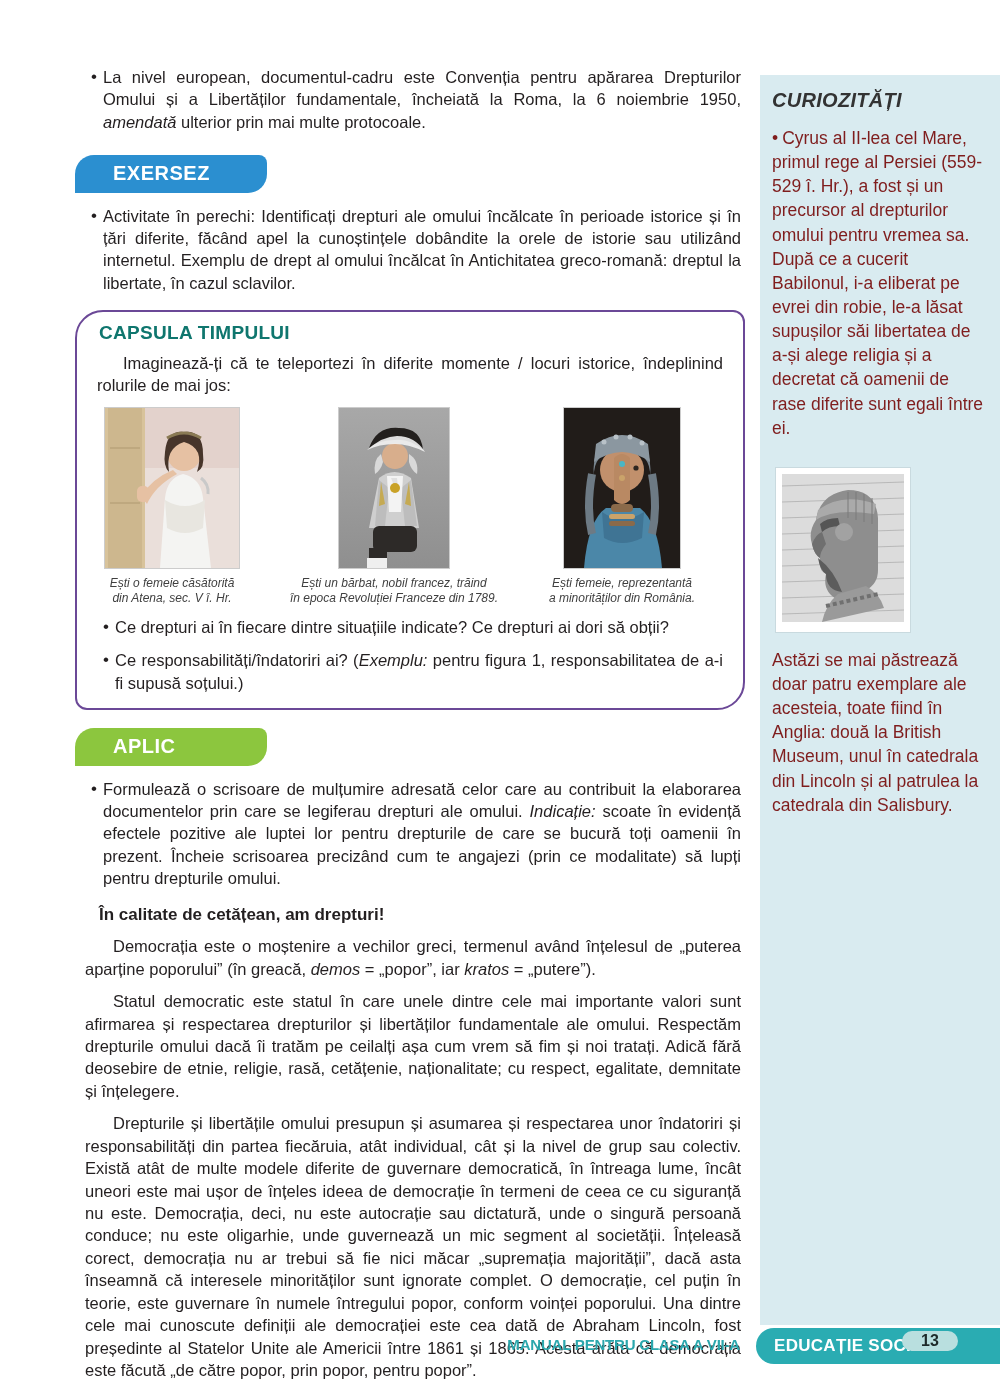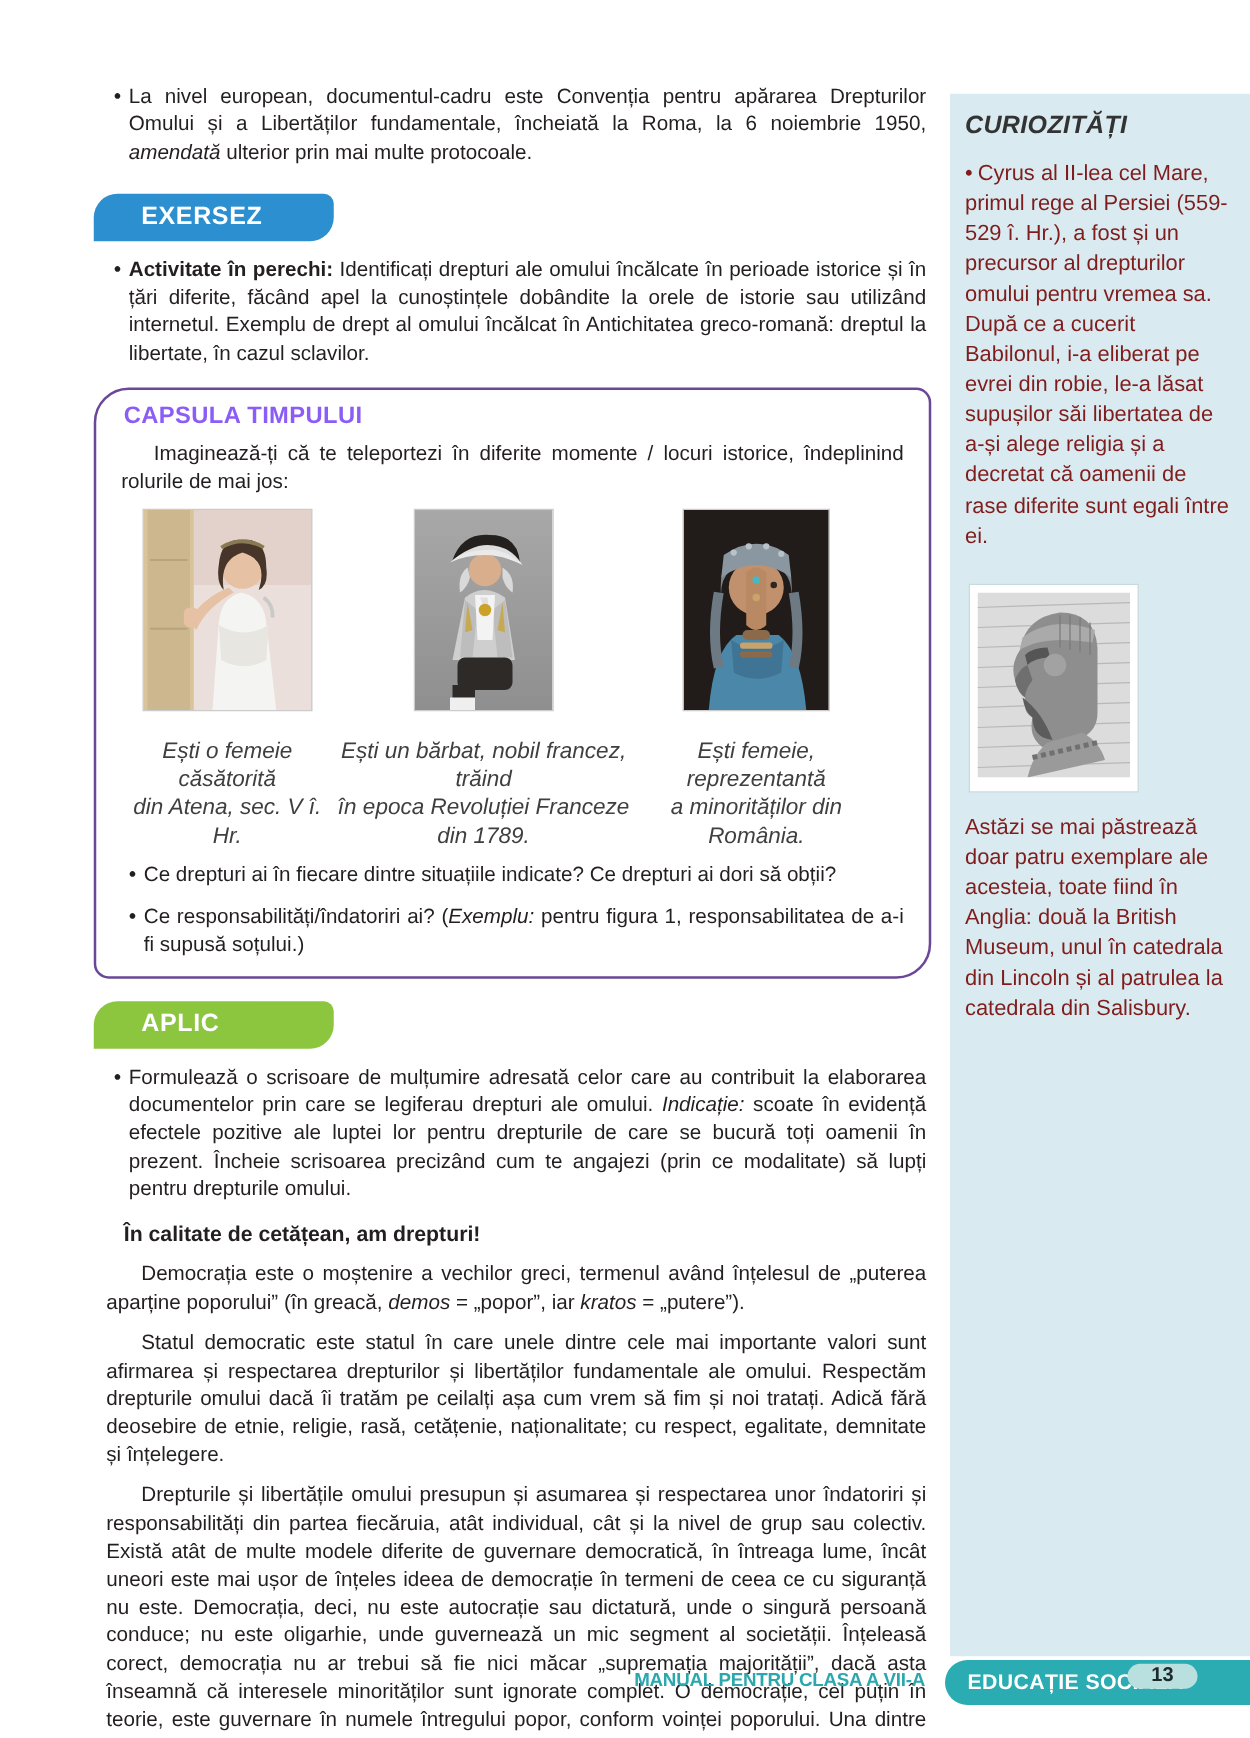--- a/index.html
+++ b/index.html
@@ -66,7 +66,7 @@
     </div>
     <div class="bullet" style="margin-top:12px;">
       <span class="dot">•</span>
-      <div class="btext"><span style="font-weight: bold;">Activitate în perechi: </span><span>Identificați drepturi ale omului încălcate în perioade istorice și în țări diferite, făcând apel la cunoștințele dobândite la orele de istorie sau utilizând internetul. Exemplu de drept al omului încălcat în Antichitatea greco-romană: dreptul la libertate, în cazul sclavilor.</span></div>
+      <div class="btext"><span style="font-weight: normal;">Activitate în perechi: </span><span>Identificați drepturi ale omului încălcate în perioade istorice și în țări diferite, făcând apel la cunoștințele dobândite la orele de istorie sau utilizând internetul. Exemplu de drept al omului încălcat în Antichitatea greco-romană: dreptul la libertate, în cazul sclavilor.</span></div>
     </div>
 
     <div class="capsule">

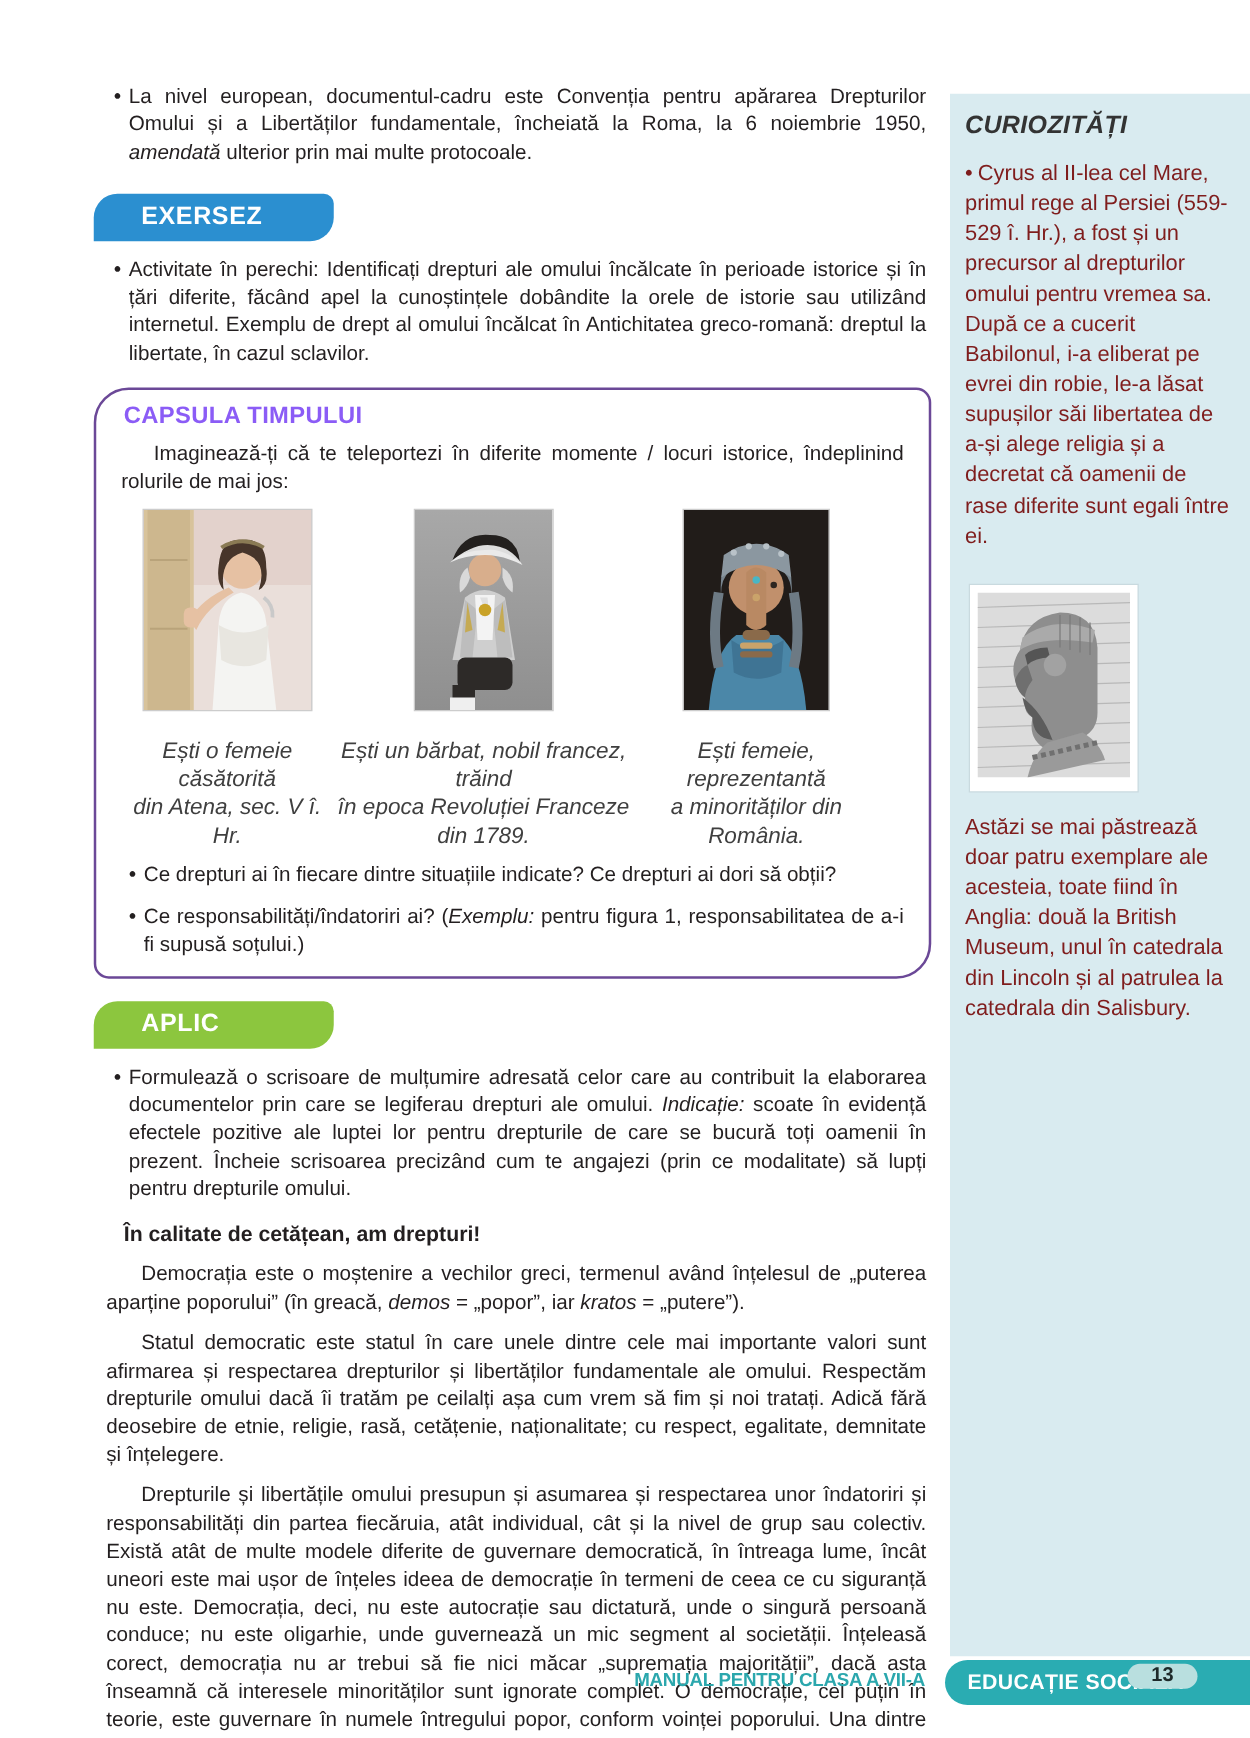--- a/index.html
+++ b/index.html
@@ -20,7 +20,7 @@
   
   .capsule{border:2.5px solid #6b4897;border-radius:28px 12px 28px 12px;
            margin:16px 0 18px -10px;padding:8px 20px 12px 20px;width:670px;box-sizing:border-box;}
-  .capsule-title{color:#8b5cf6;font-weight:bold;font-size:19px;letter-spacing:.3px;margin:2px 0 8px 2px;}
+  .capsule-title{color:#0f766e;font-weight:bold;font-size:19px;letter-spacing:.3px;margin:2px 0 8px 2px;}
   .capsule-intro{font-size:16.5px;line-height:1.35;text-align:justify;text-indent:26px;margin-bottom:12px;}
   .photo-row{display:flex;justify-content:space-between;padding:0 28px 0 8px;}
   .photo-card{display:flex;flex-direction:column;align-items:center;}

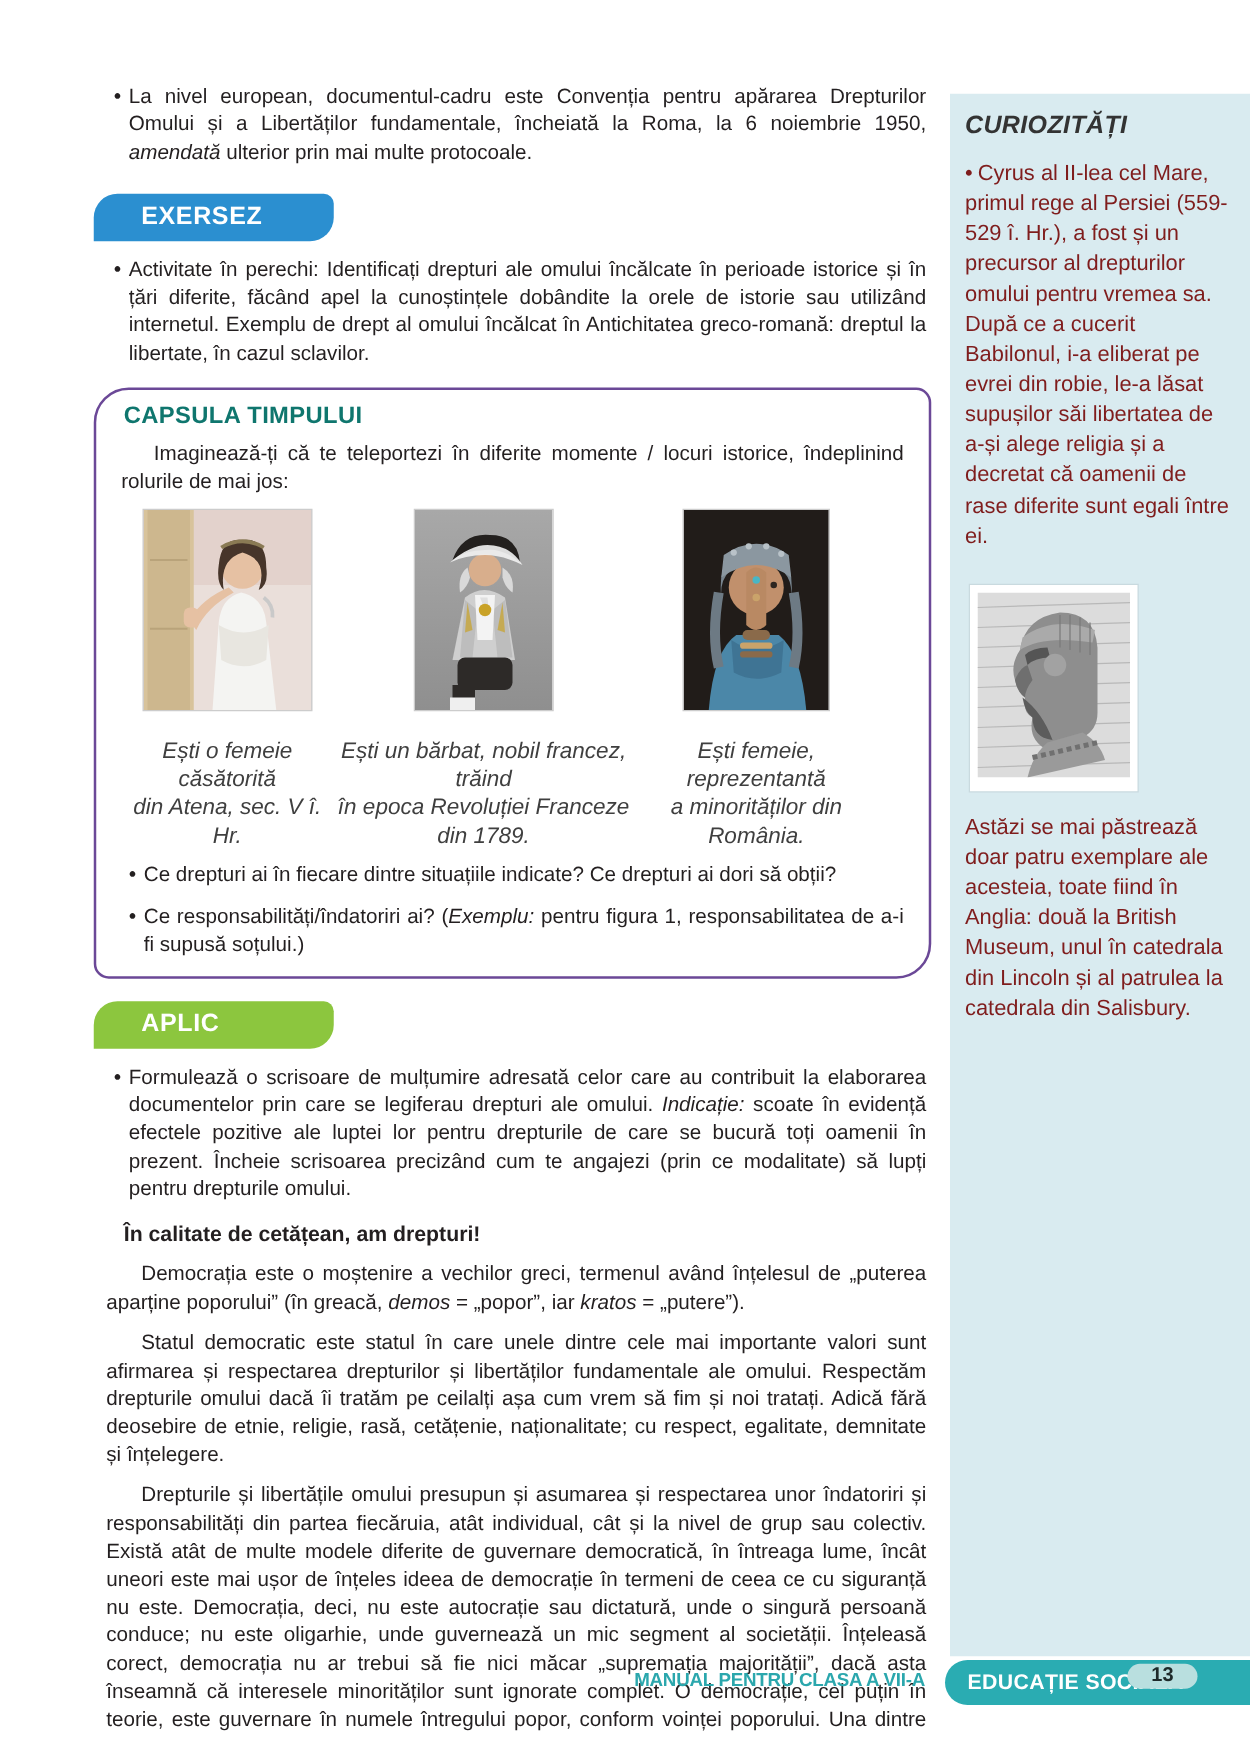--- a/index.html
+++ b/index.html
@@ -25,8 +25,8 @@
   .photo-row{display:flex;justify-content:space-between;padding:0 28px 0 8px;}
   .photo-card{display:flex;flex-direction:column;align-items:center;}
   .photo-frame{box-shadow:0 0 0 1px #ccc;}
-  .caption{font-size:18px;font-style:italic;color:#3f3f3f;text-align:center;
-           line-height:1.25;margin-top:21px;white-space:pre-line;}
+  .caption{font-size:12px;font-style:italic;color:#3f3f3f;text-align:center;
+           line-height:1.25;margin-top:8px;white-space:pre-line;}
   .capsule .bullet{margin-top:10px;margin-bottom:2px;}
   
   .stiu-heading{font-weight:bold;font-size:17px;margin:16px 0 10px 14px;}

